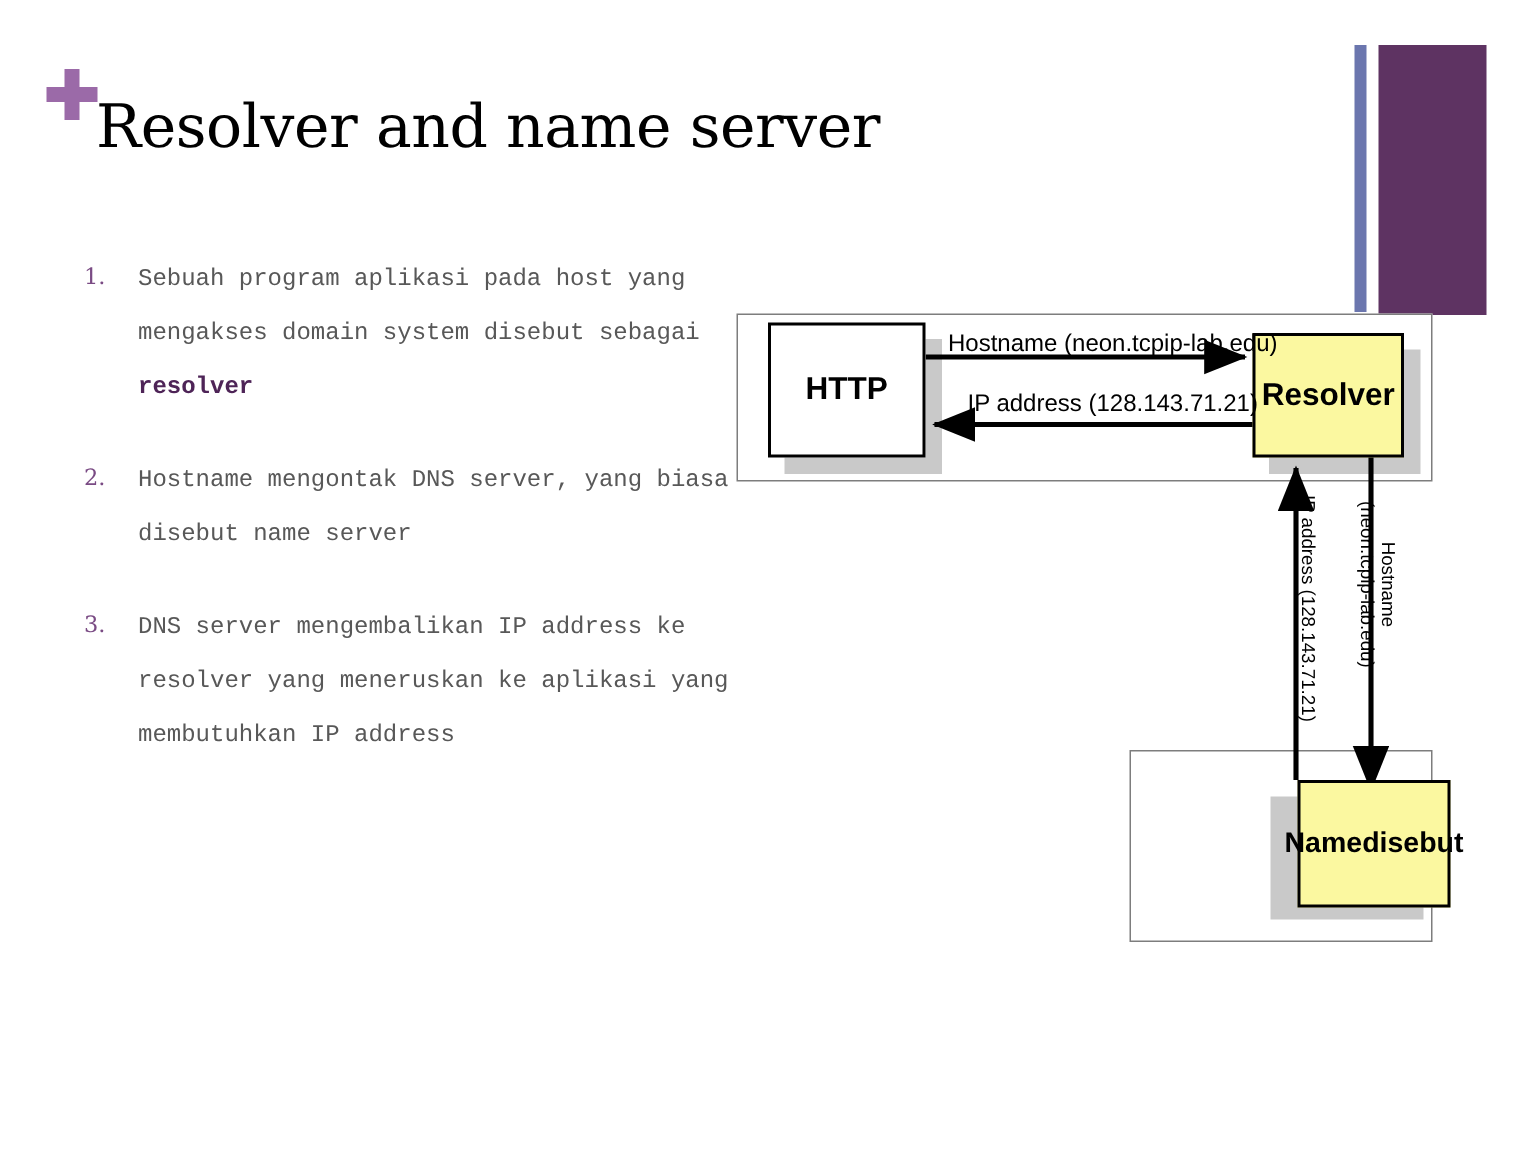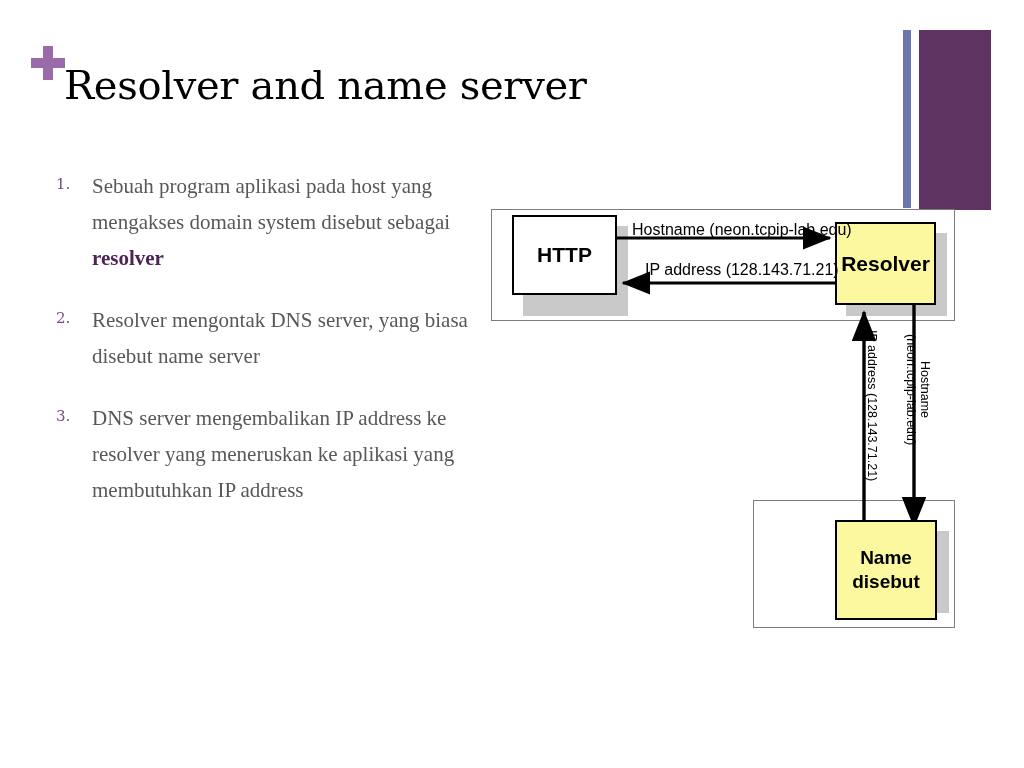--- a/index.html
+++ b/index.html
@@ -89,8 +89,8 @@
     padding-top: 7px;
   }
   .bullet-text {
-    font-family: Liberation Serif, serif;
-    font-size: 21px;
+    font-family: Liberation Mono, monospace;
+    font-size: 16px;
     line-height: 36px;
     color: #585858;
   }

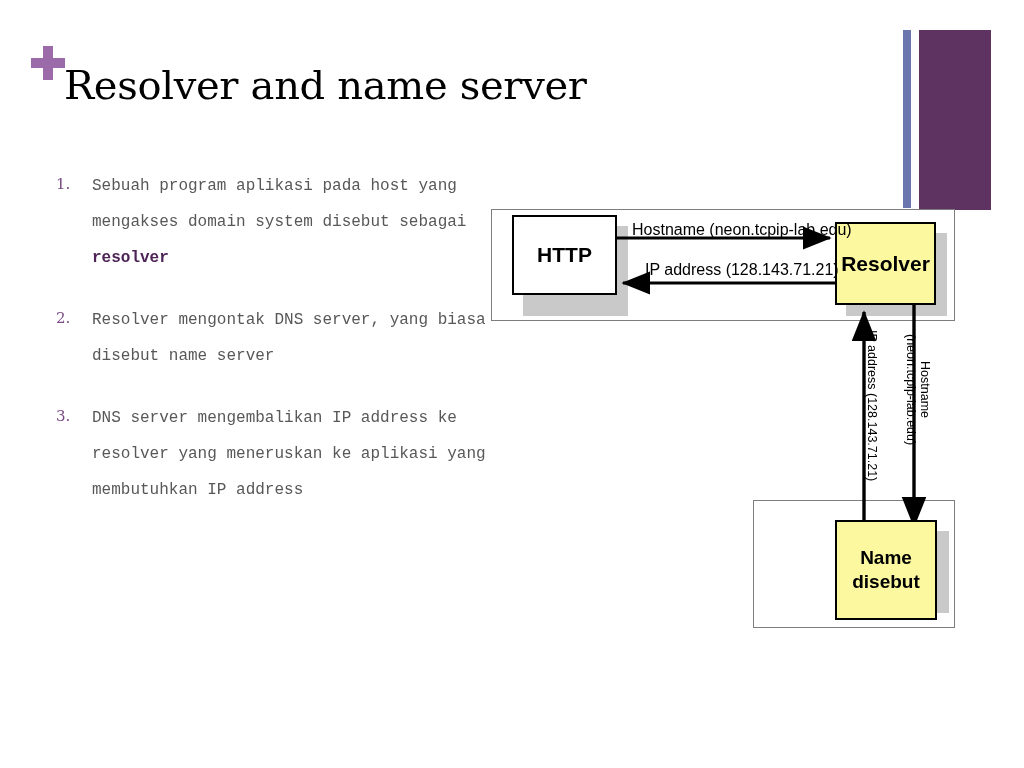--- a/index.html
+++ b/index.html
@@ -137,7 +137,7 @@
   .dg-box.yellow { background: #fbf8a0; }
 
   #box-http-shadow    { left: 523px; top: 226px; width: 105px; height: 90px; }
-  #box-http           { left: 512px; top: 215px; width: 105px; height: 80px; font-size: 21px; }
+  #box-http           { left: 512px; top: 215px; width: 105px; height: 90px; font-size: 21px; }
 
   #box-resolver-shadow{ left: 846px; top: 233px; width: 101px; height: 83px; }
   #box-resolver       { left: 835px; top: 222px; width: 101px; height: 83px; font-size: 21px; }

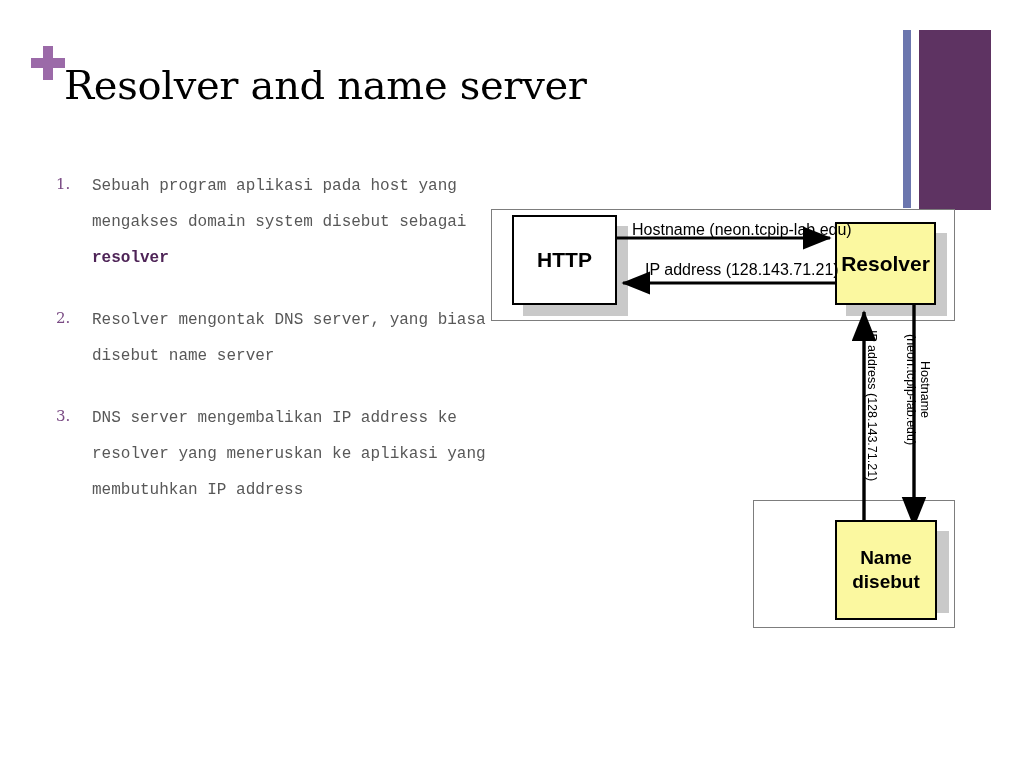--- a/index.html
+++ b/index.html
@@ -194,7 +194,7 @@
 
   <div class="bullet-item">
     <div class="bullet-num">2.</div>
-    <div class="bullet-text"><span>Resolver mengontak DNS server, yang biasa disebut name server</span></div>
+    <div class="bullet-text"><span>Hostname mengontak DNS server, yang biasa disebut name server</span></div>
   </div>
 
   <div class="bullet-item">

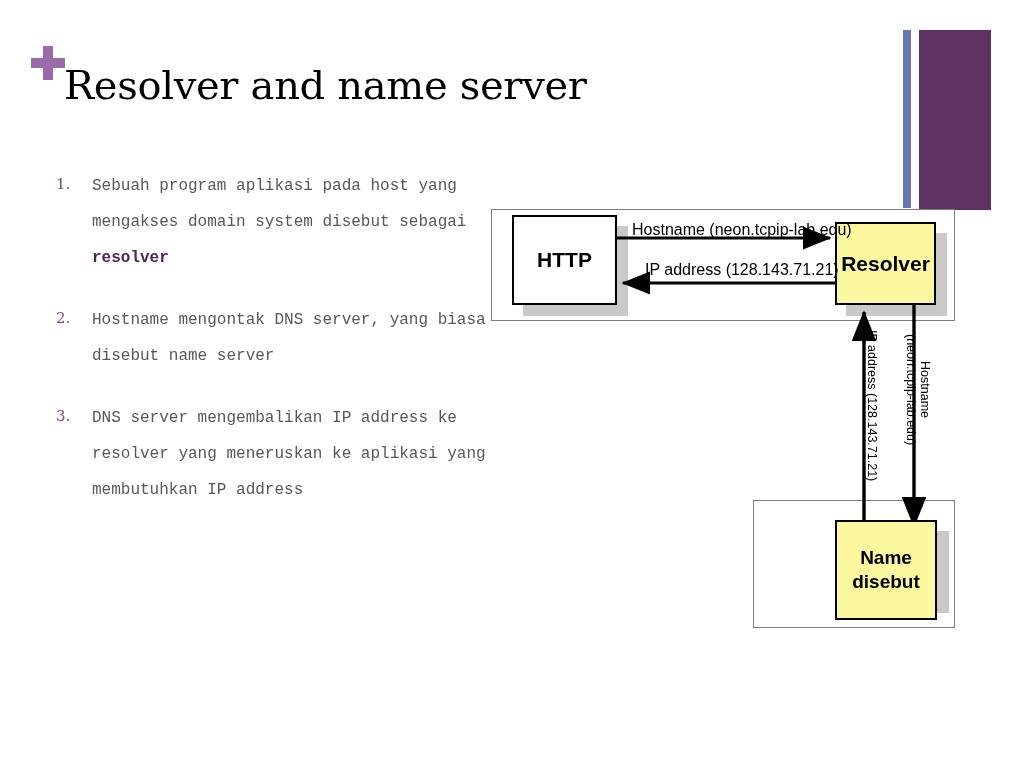--- a/index.html
+++ b/index.html
@@ -143,8 +143,8 @@
   #box-resolver       { left: 835px; top: 222px; width: 101px; height: 83px; font-size: 21px; }
 
   #box-nameserver-shadow { left: 847px; top: 531px; width: 102px; height: 82px; }
-  #box-nameserver        { left: 835px; top: 520px; width: 102px; height: 100px;
-                           font-size: 19px; line-height: 24px; flex-direction: column; }
+  #box-nameserver        { left: 865px; top: 520px; width: 102px; height: 85px;
+                           font-size: 19px; line-height: 24px; flex-direction: row; }
 
   
   .dg-label {

